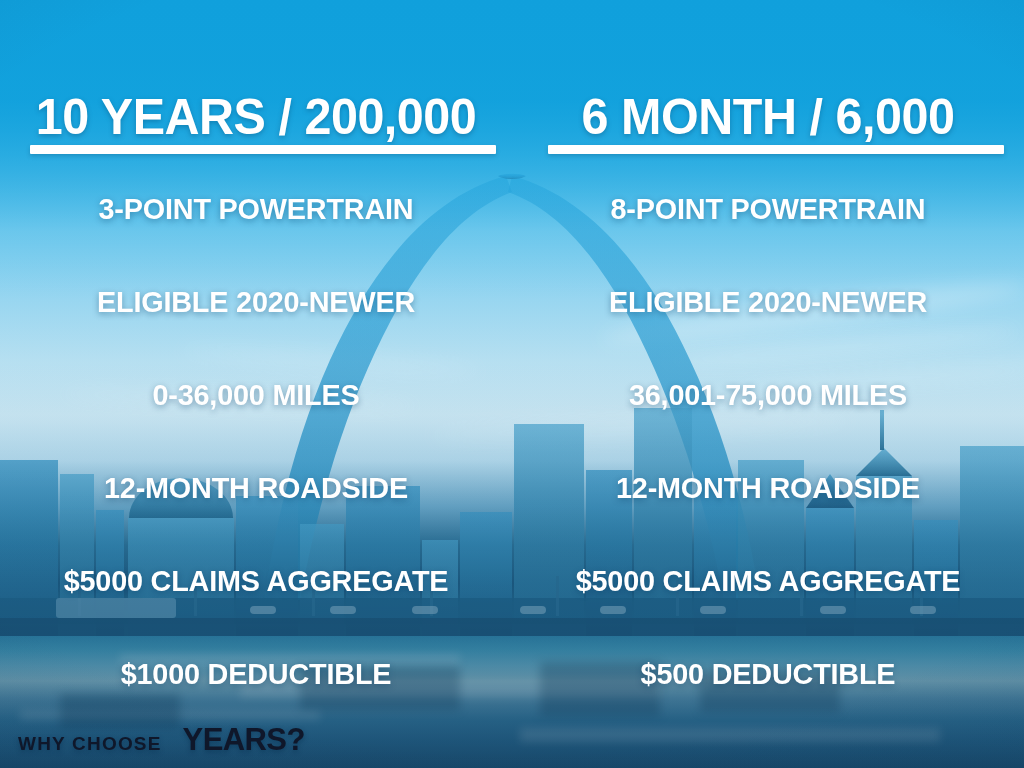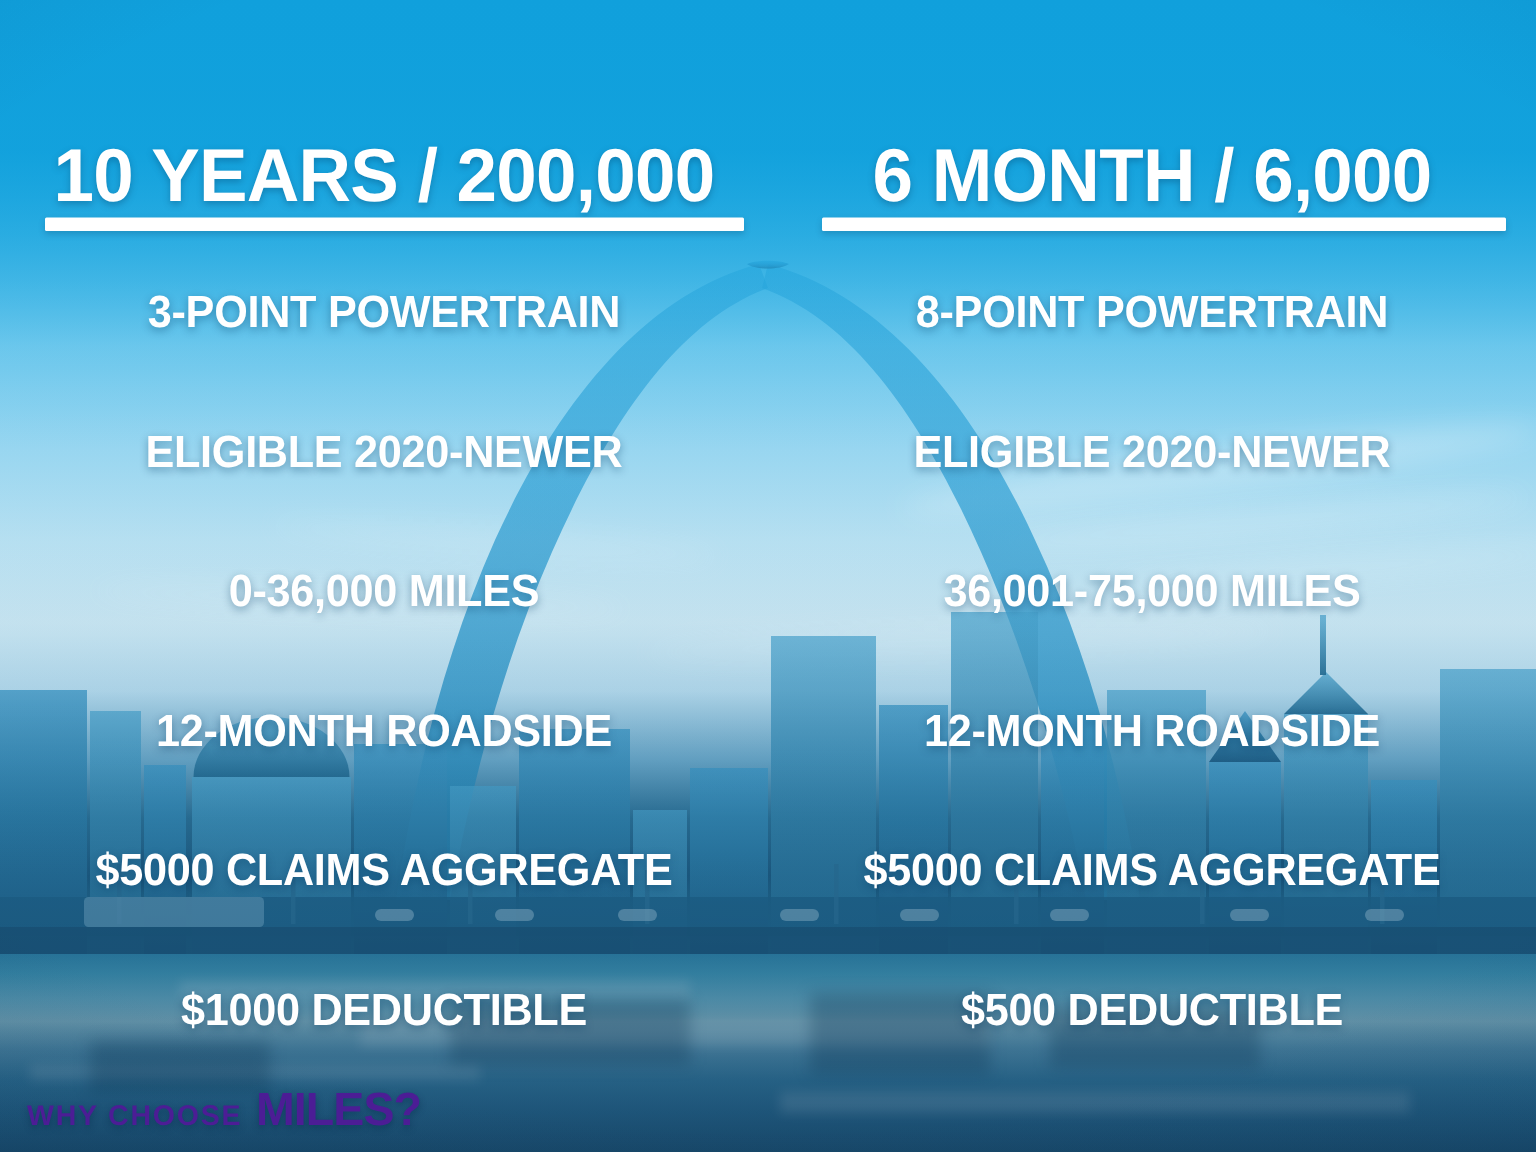--- a/index.html
+++ b/index.html
@@ -127,8 +127,8 @@
     bottom:10px;
     display:flex;
     align-items:baseline;
-    gap:9px;
-    color:#4c1d95;
+    gap:21px;
+    color:#0f172a;
     text-shadow:0 2px 5px rgba(0,40,70,.45);
   }
   .brand-why {

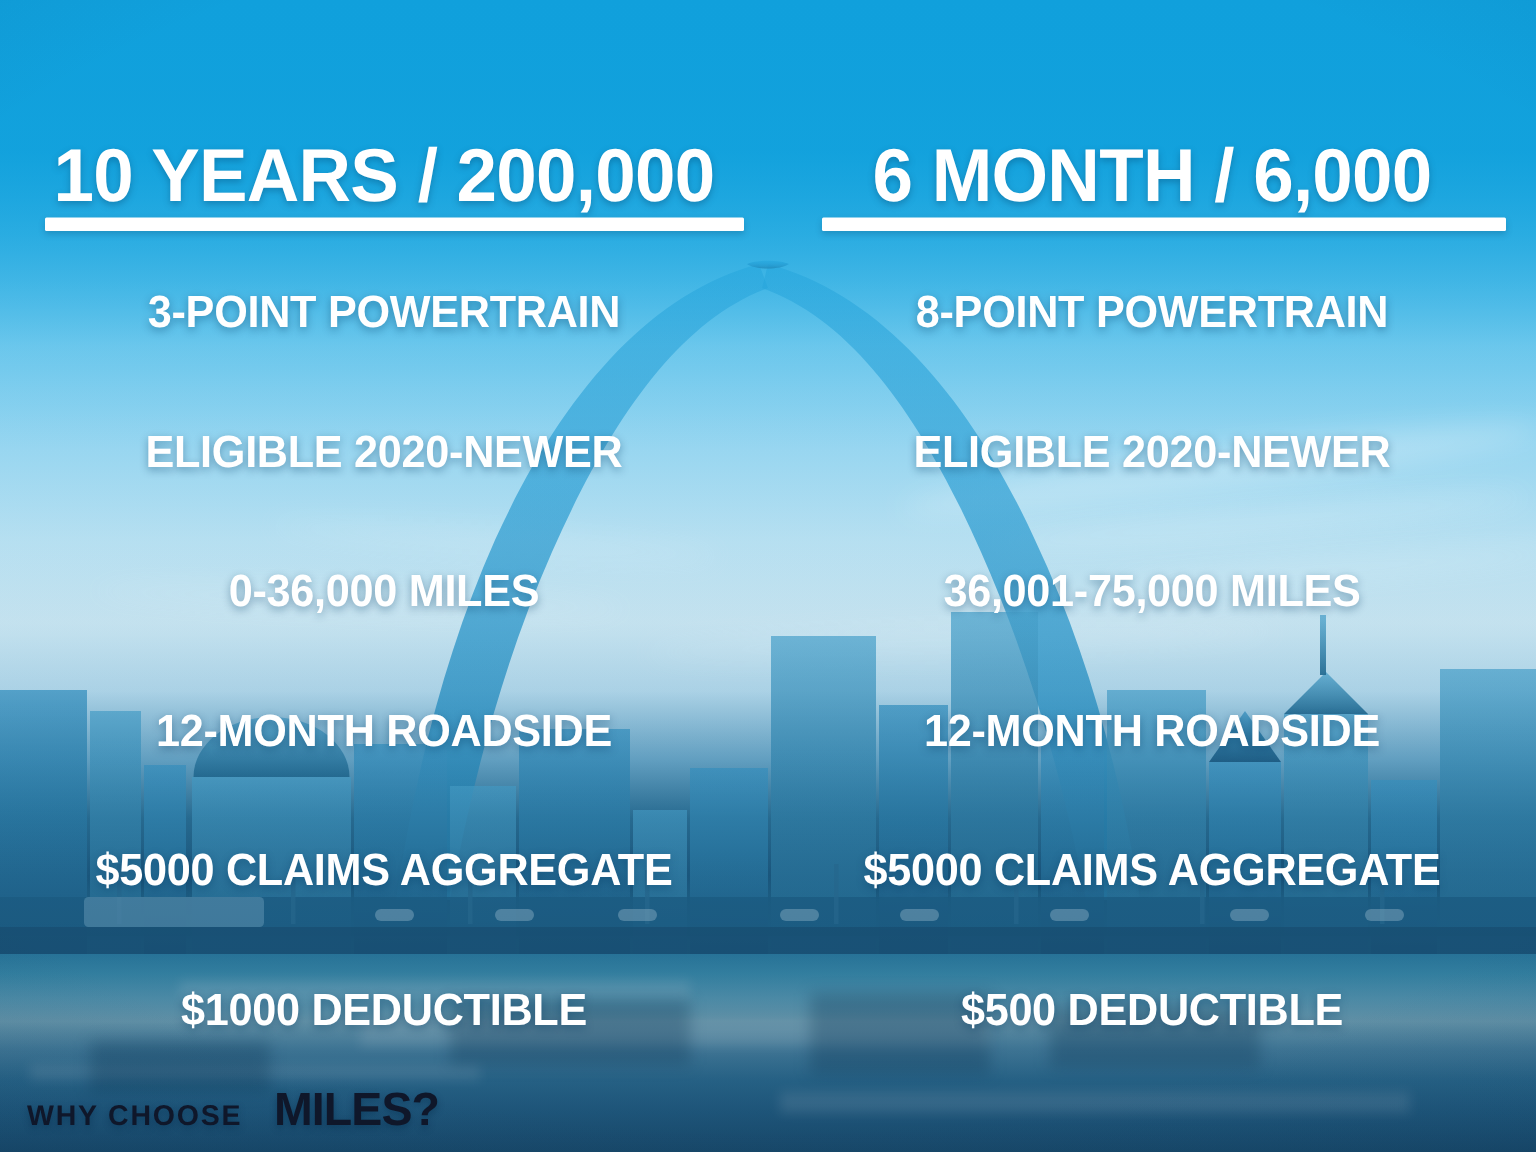--- a/index.html
+++ b/index.html
@@ -285,7 +285,7 @@
 
   <div class="brand">
     <span class="brand-why">WHY CHOOSE</span>
-    <span class="brand-name">MILES?</span>
+    <span class="brand-name">YEARS?</span>
   </div>
 
 </div>

